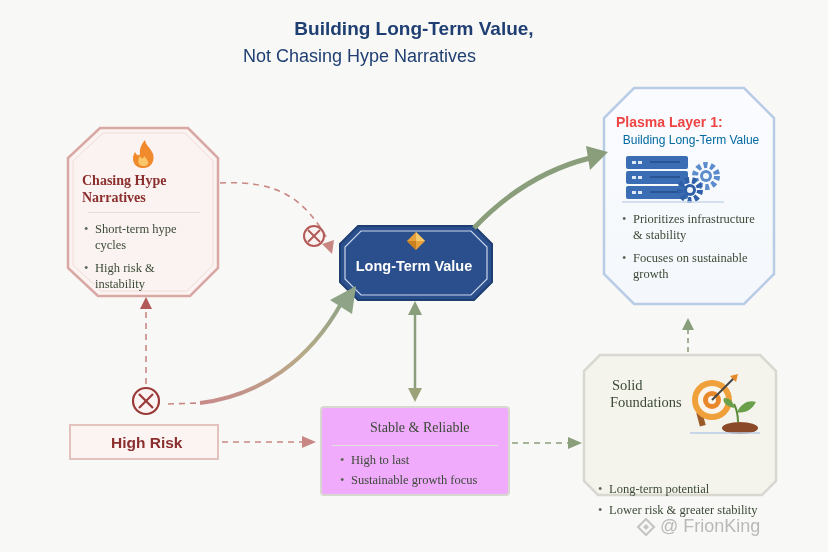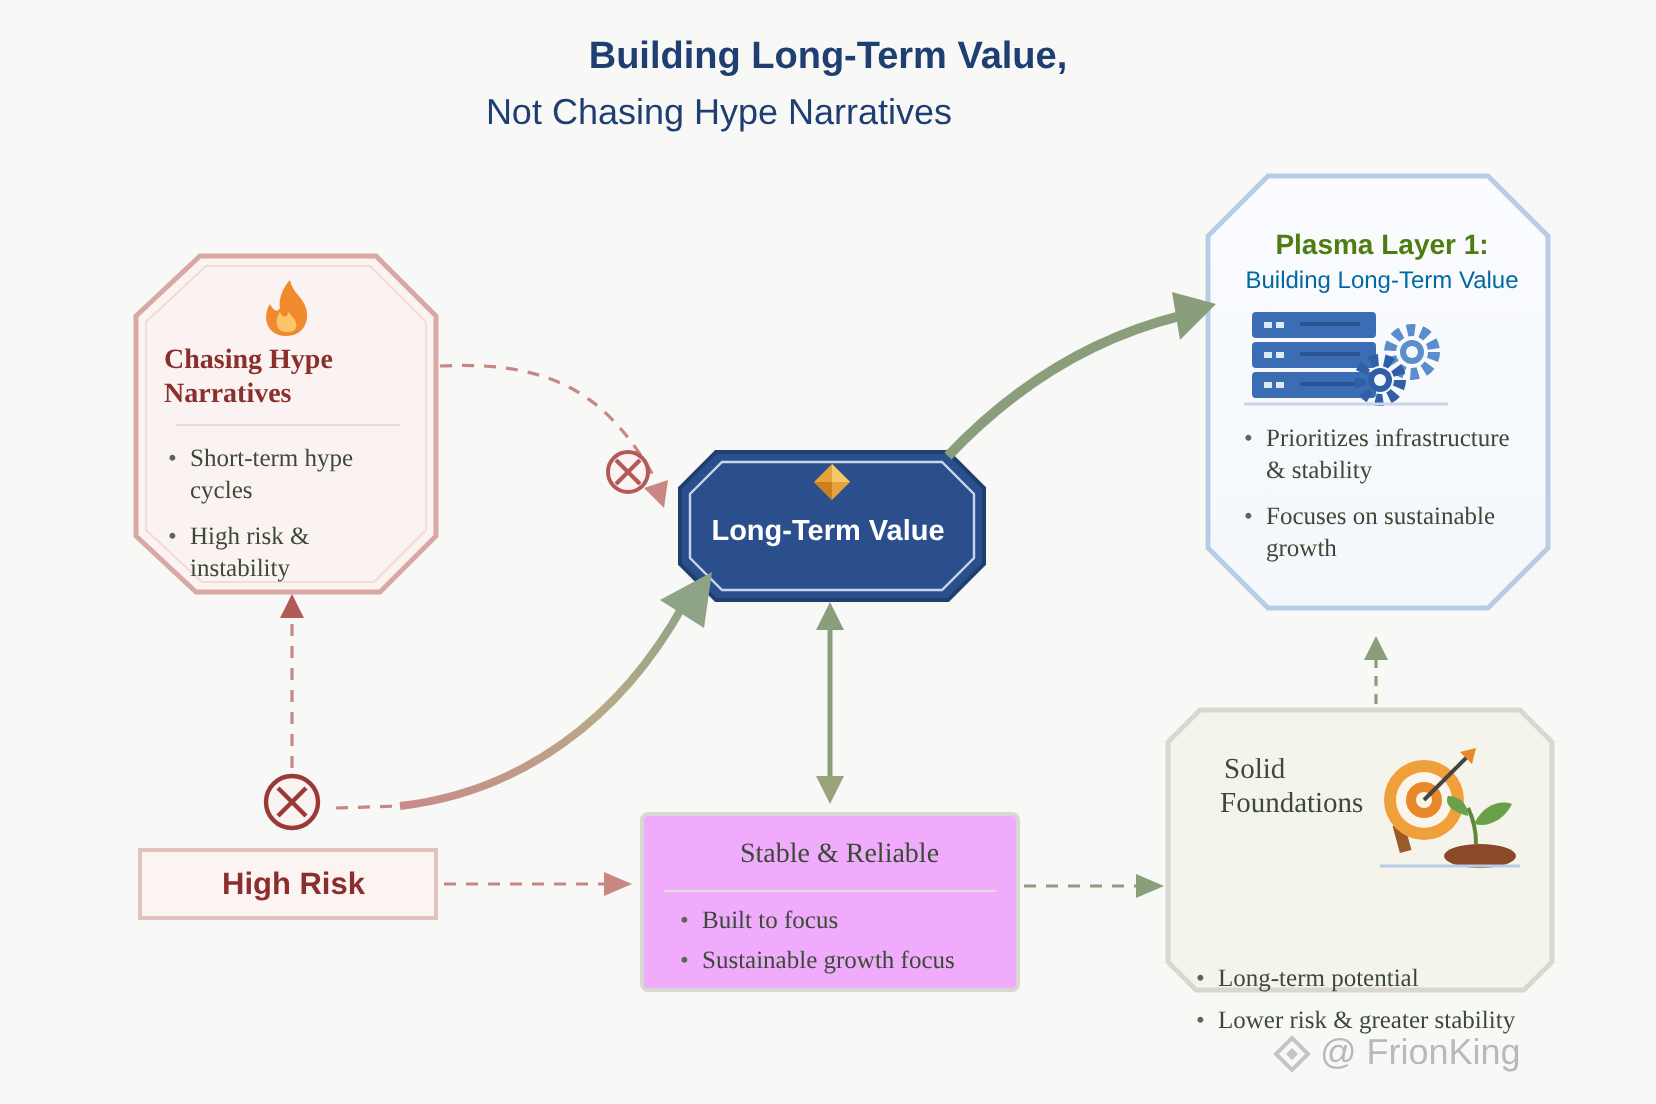--- a/index.html
+++ b/index.html
@@ -22,7 +22,7 @@
   #hype-inner { position:absolute; left:14px; top:10px; width:124px; }
   #plasma-card { left:604px; top:88px; width:170px; height:216px; }
   #plasma-inner { position:absolute; left:12px; top:26px; width:150px; }
-  .plasma-t1 { font-family:"Liberation Sans",sans-serif; font-weight:bold; font-size:14px; color:#4d7c0f; text-align:center; }
+  .plasma-t1 { font-family:"Liberation Sans",sans-serif; font-weight:bold; font-size:14px; color:#ef4444; }
   .plasma-t2 { font-family:"Liberation Sans",sans-serif; font-size:12px; color:#0369a1; text-align:center; margin-top:3px; }
   #ltv-label { left:342px; top:258px; width:144px; text-align:center; color:#ffffff; font-family:"Liberation Sans",sans-serif; font-size:14.5px; font-weight:bold; }
   #risk-box { left:69px; top:424px; width:150px; height:36px; border:2px solid #e3c1bd; border-radius:0; background:#fbf4f2; box-sizing:border-box; }

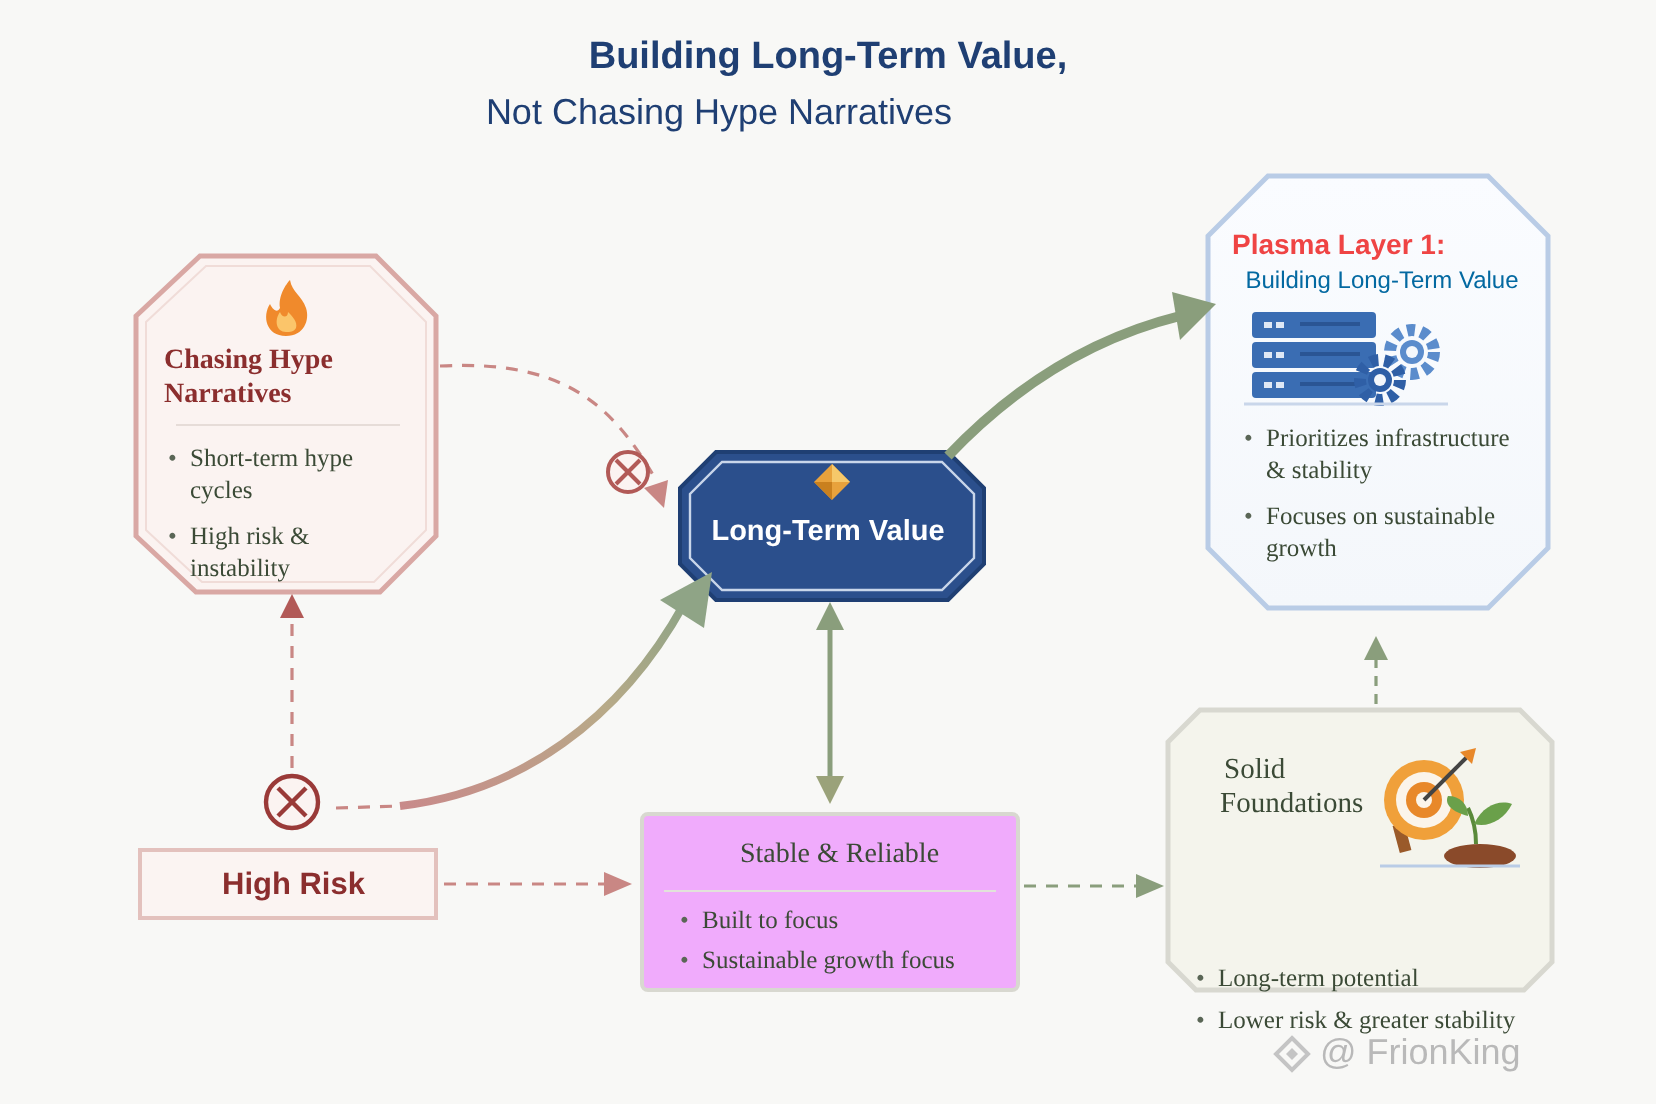--- a/index.html
+++ b/index.html
@@ -206,7 +206,7 @@
   <div id="stable-title">Stable &amp; Reliable</div>
   <div id="stable-div"></div>
   <ul id="stable-list" class="bullets">
-    <li>Built to focus</li>
+    <li>High to last</li>
     <li>Sustainable growth focus</li>
   </ul>
 </div>

